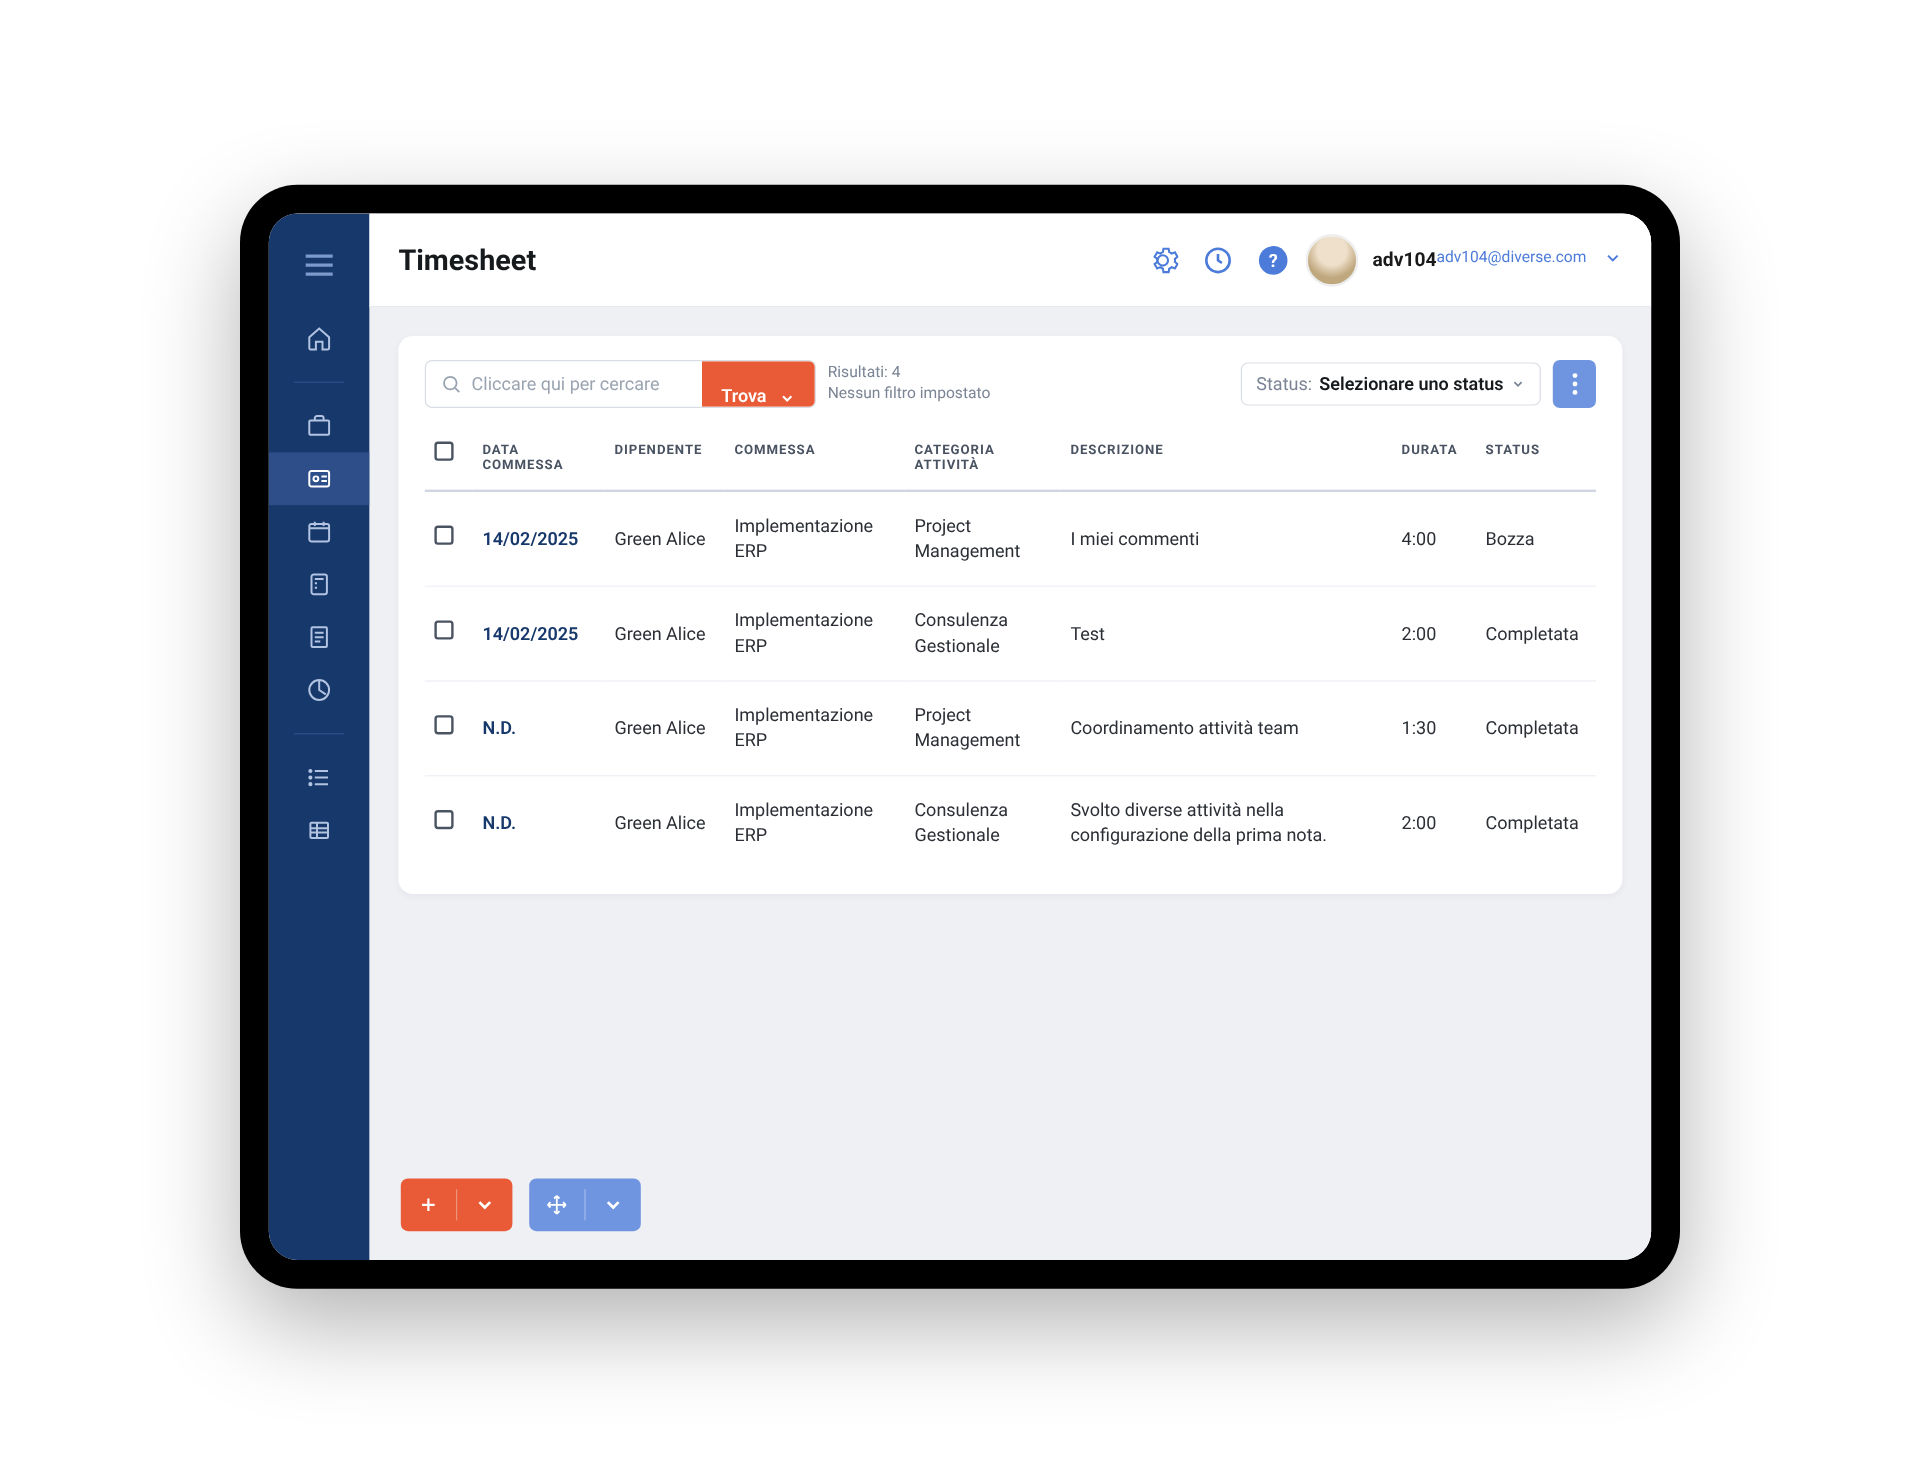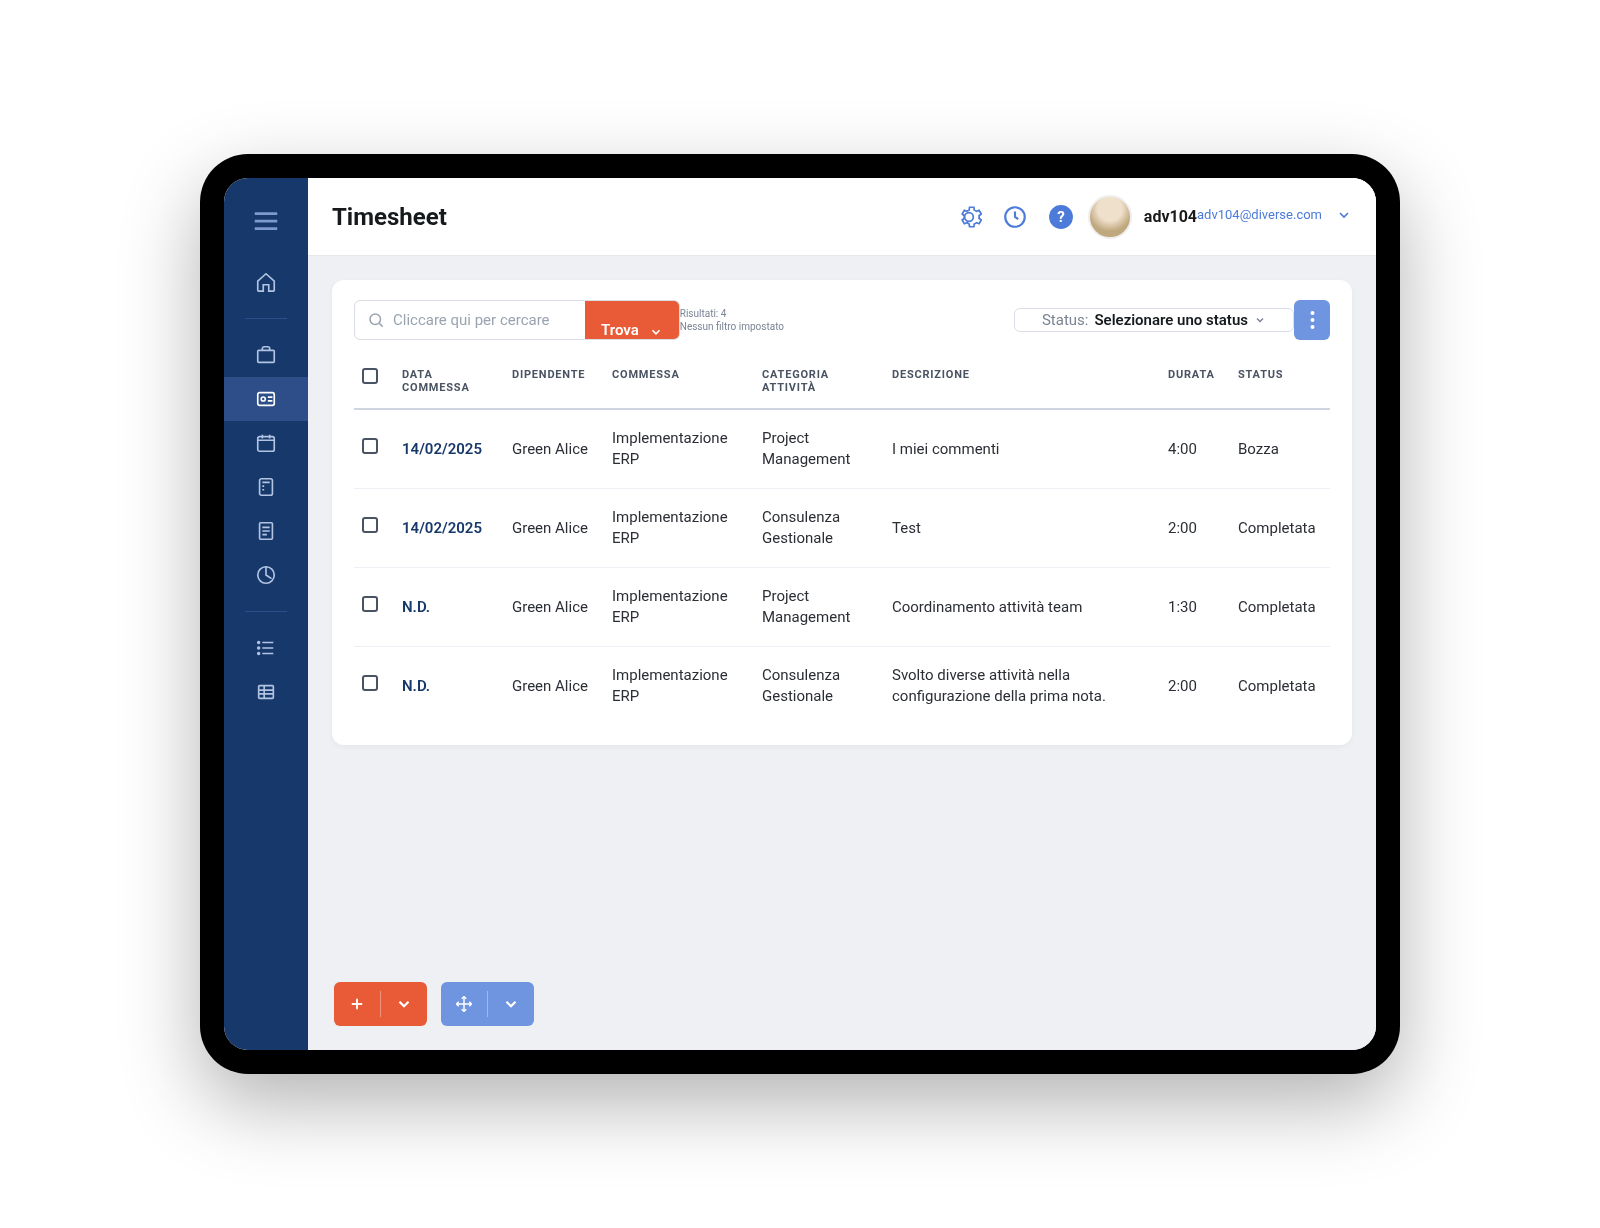--- a/index.html
+++ b/index.html
@@ -133,6 +133,7 @@
 .toolbar {
   display: flex;
   align-items: center;
+  gap: 10px;
   margin-bottom: 18px;
 }
 

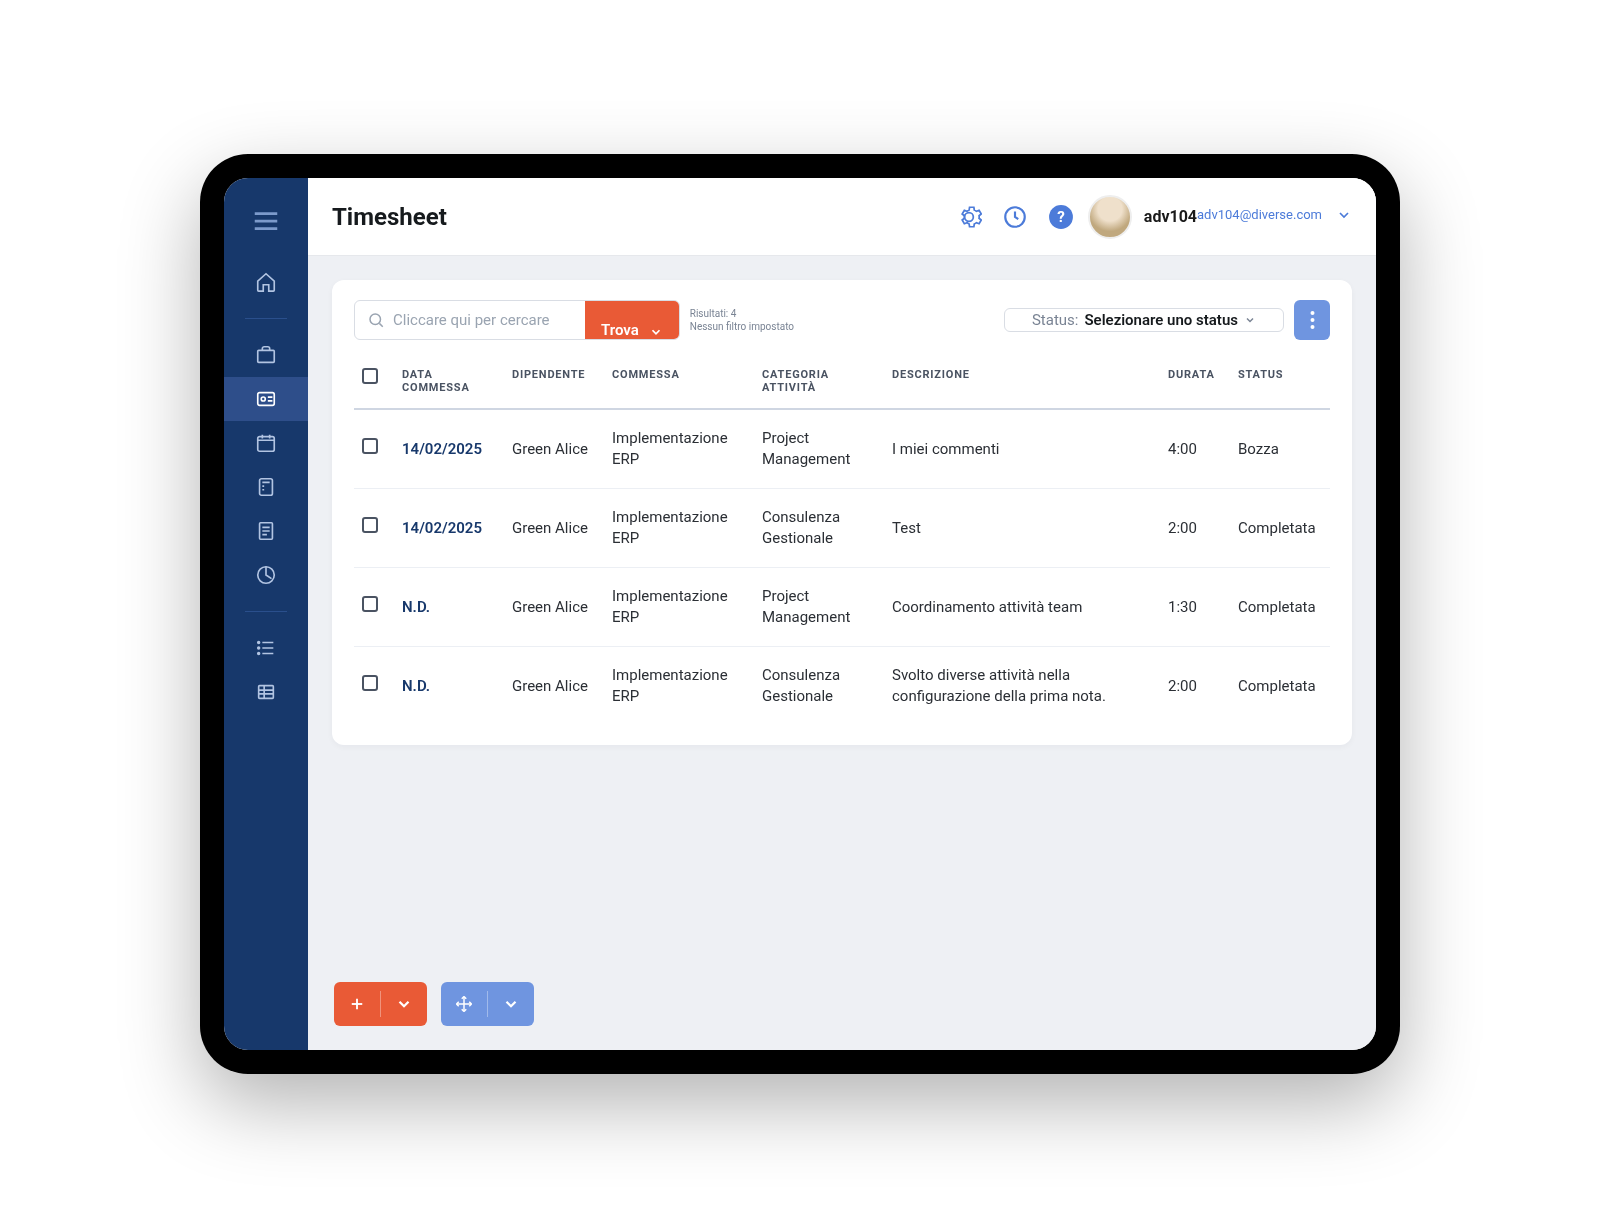--- a/index.html
+++ b/index.html
@@ -169,7 +169,7 @@
 .results-text {
   display: flex;
   flex-direction: column;
-  font-size: 10px;
+  font-size: 13px;
   color: #7a8494;
   line-height: 1.35;
 }

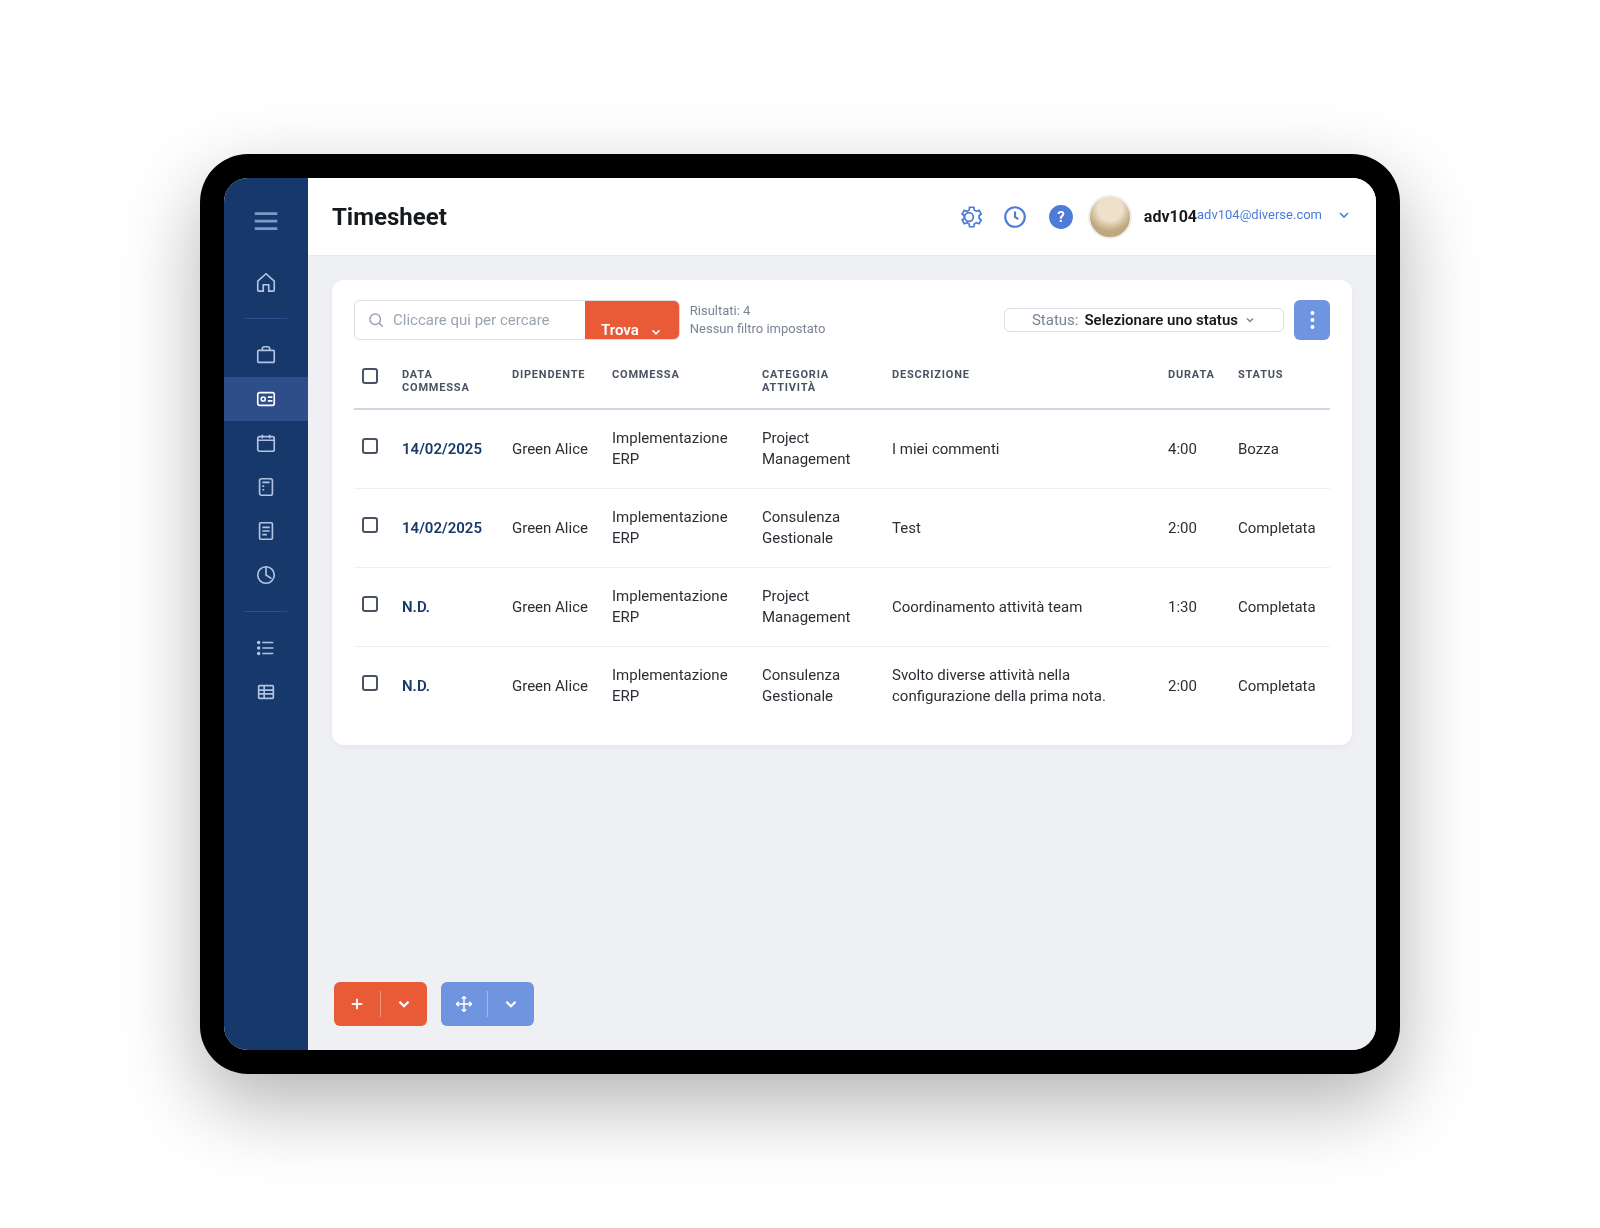--- a/index.html
+++ b/index.html
@@ -178,10 +178,10 @@
   margin-left: auto;
   border: 1px solid #d9dde4;
   border-radius: 6px;
-  height: 24px;
-  display: flex;
-  align-items: center;
-  padding: 0 27px;
+  height: 36px;
+  display: flex;
+  align-items: center;
+  padding: 0 12px;
   font-size: 15px;
   color: #7a8494;
   cursor: pointer;

